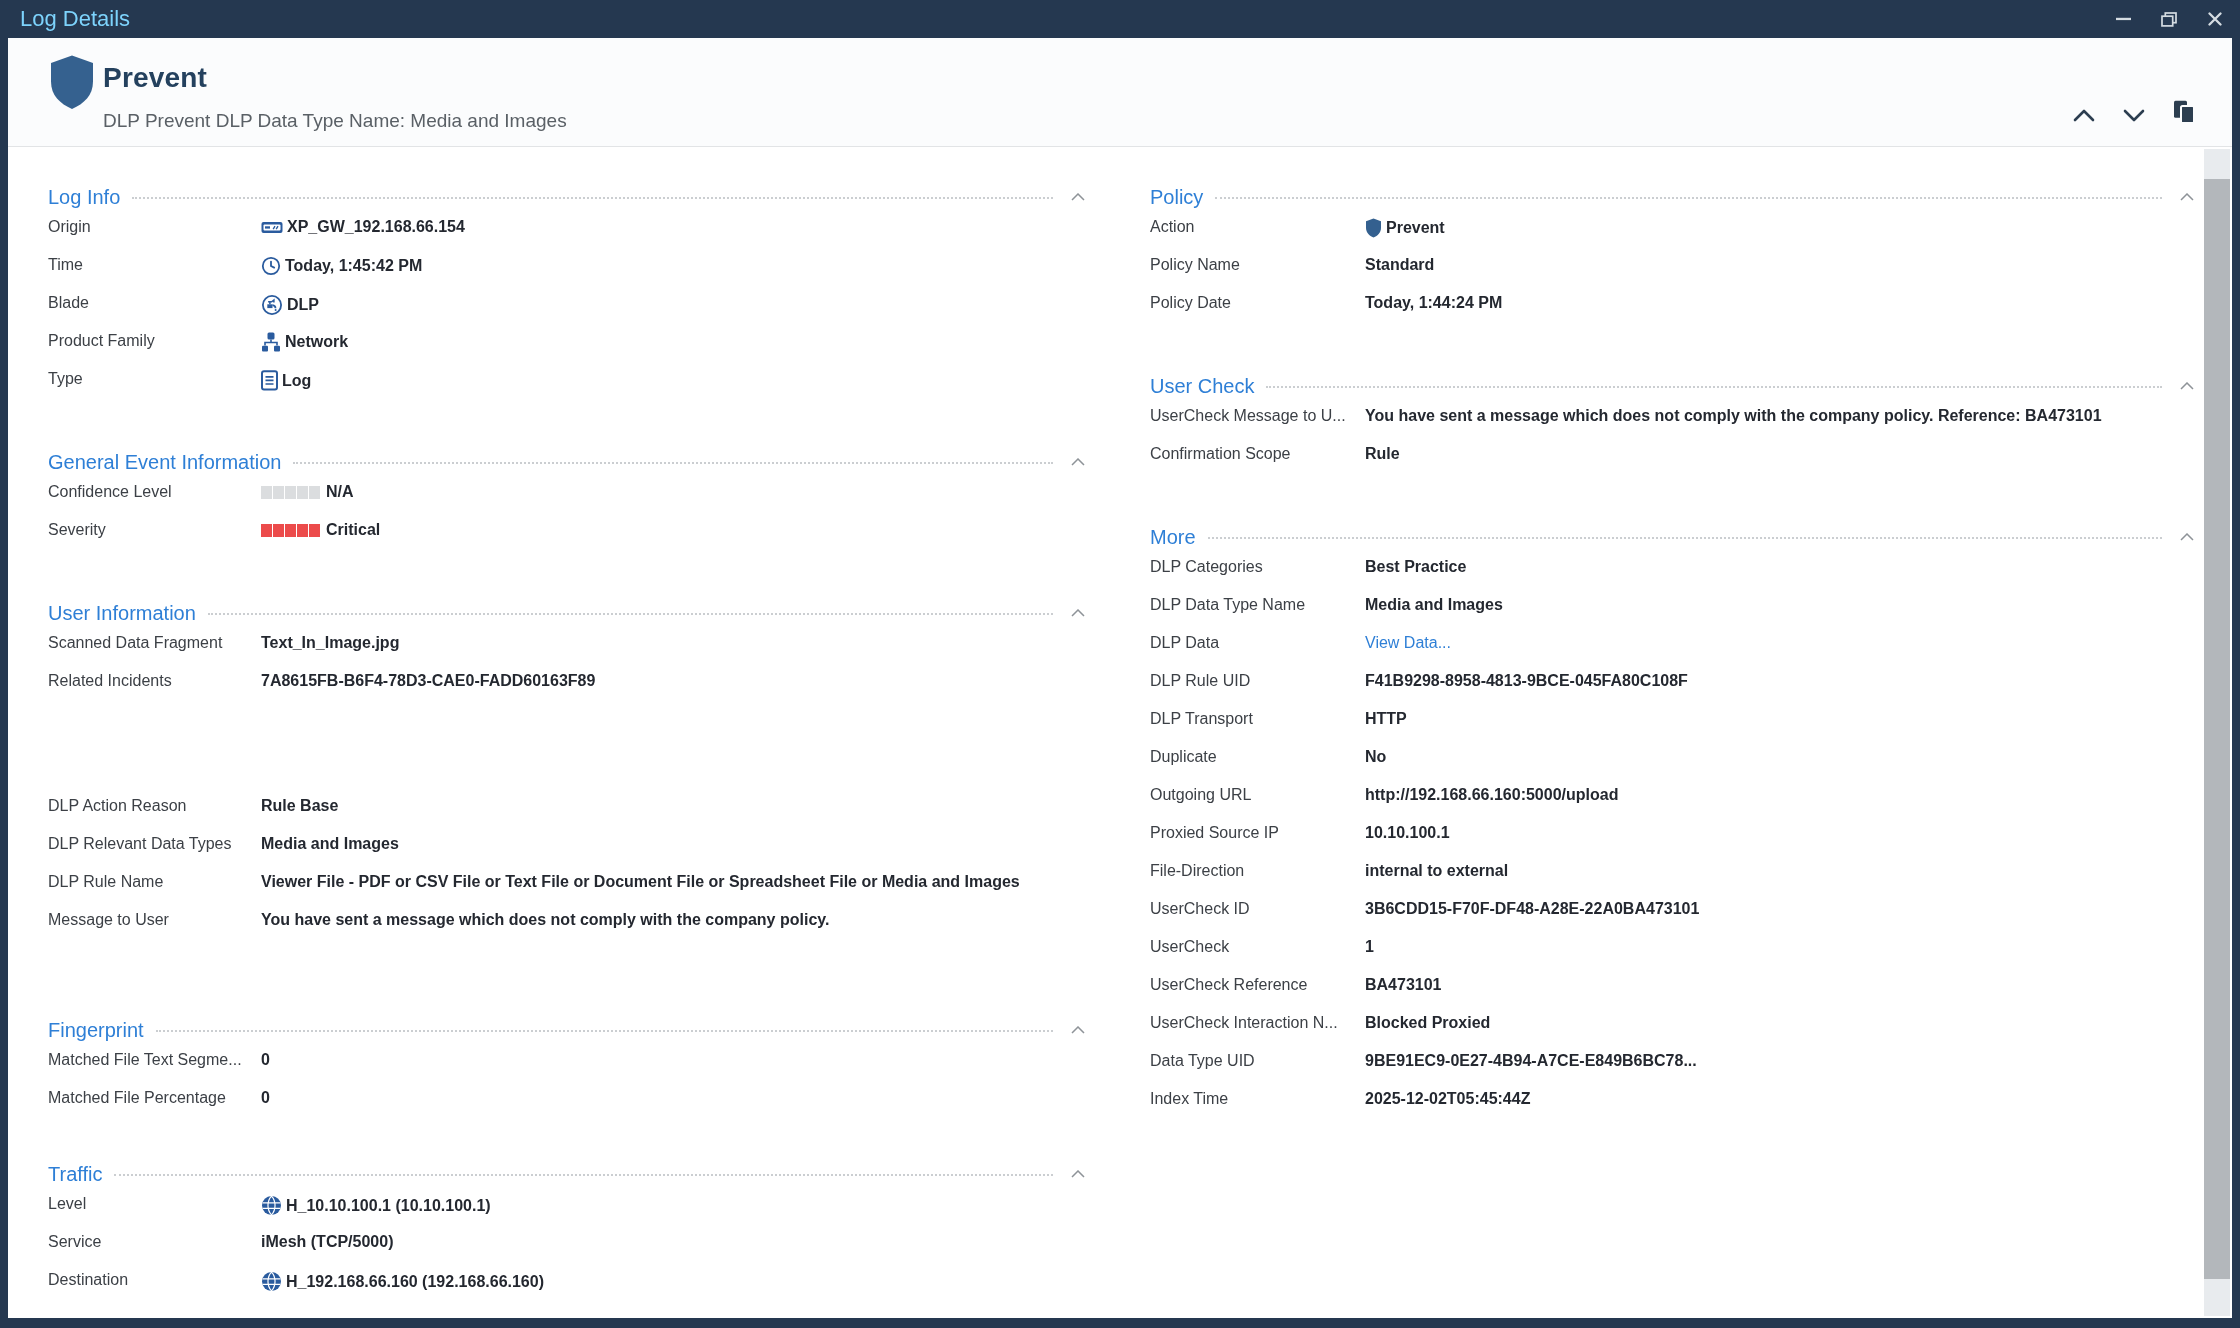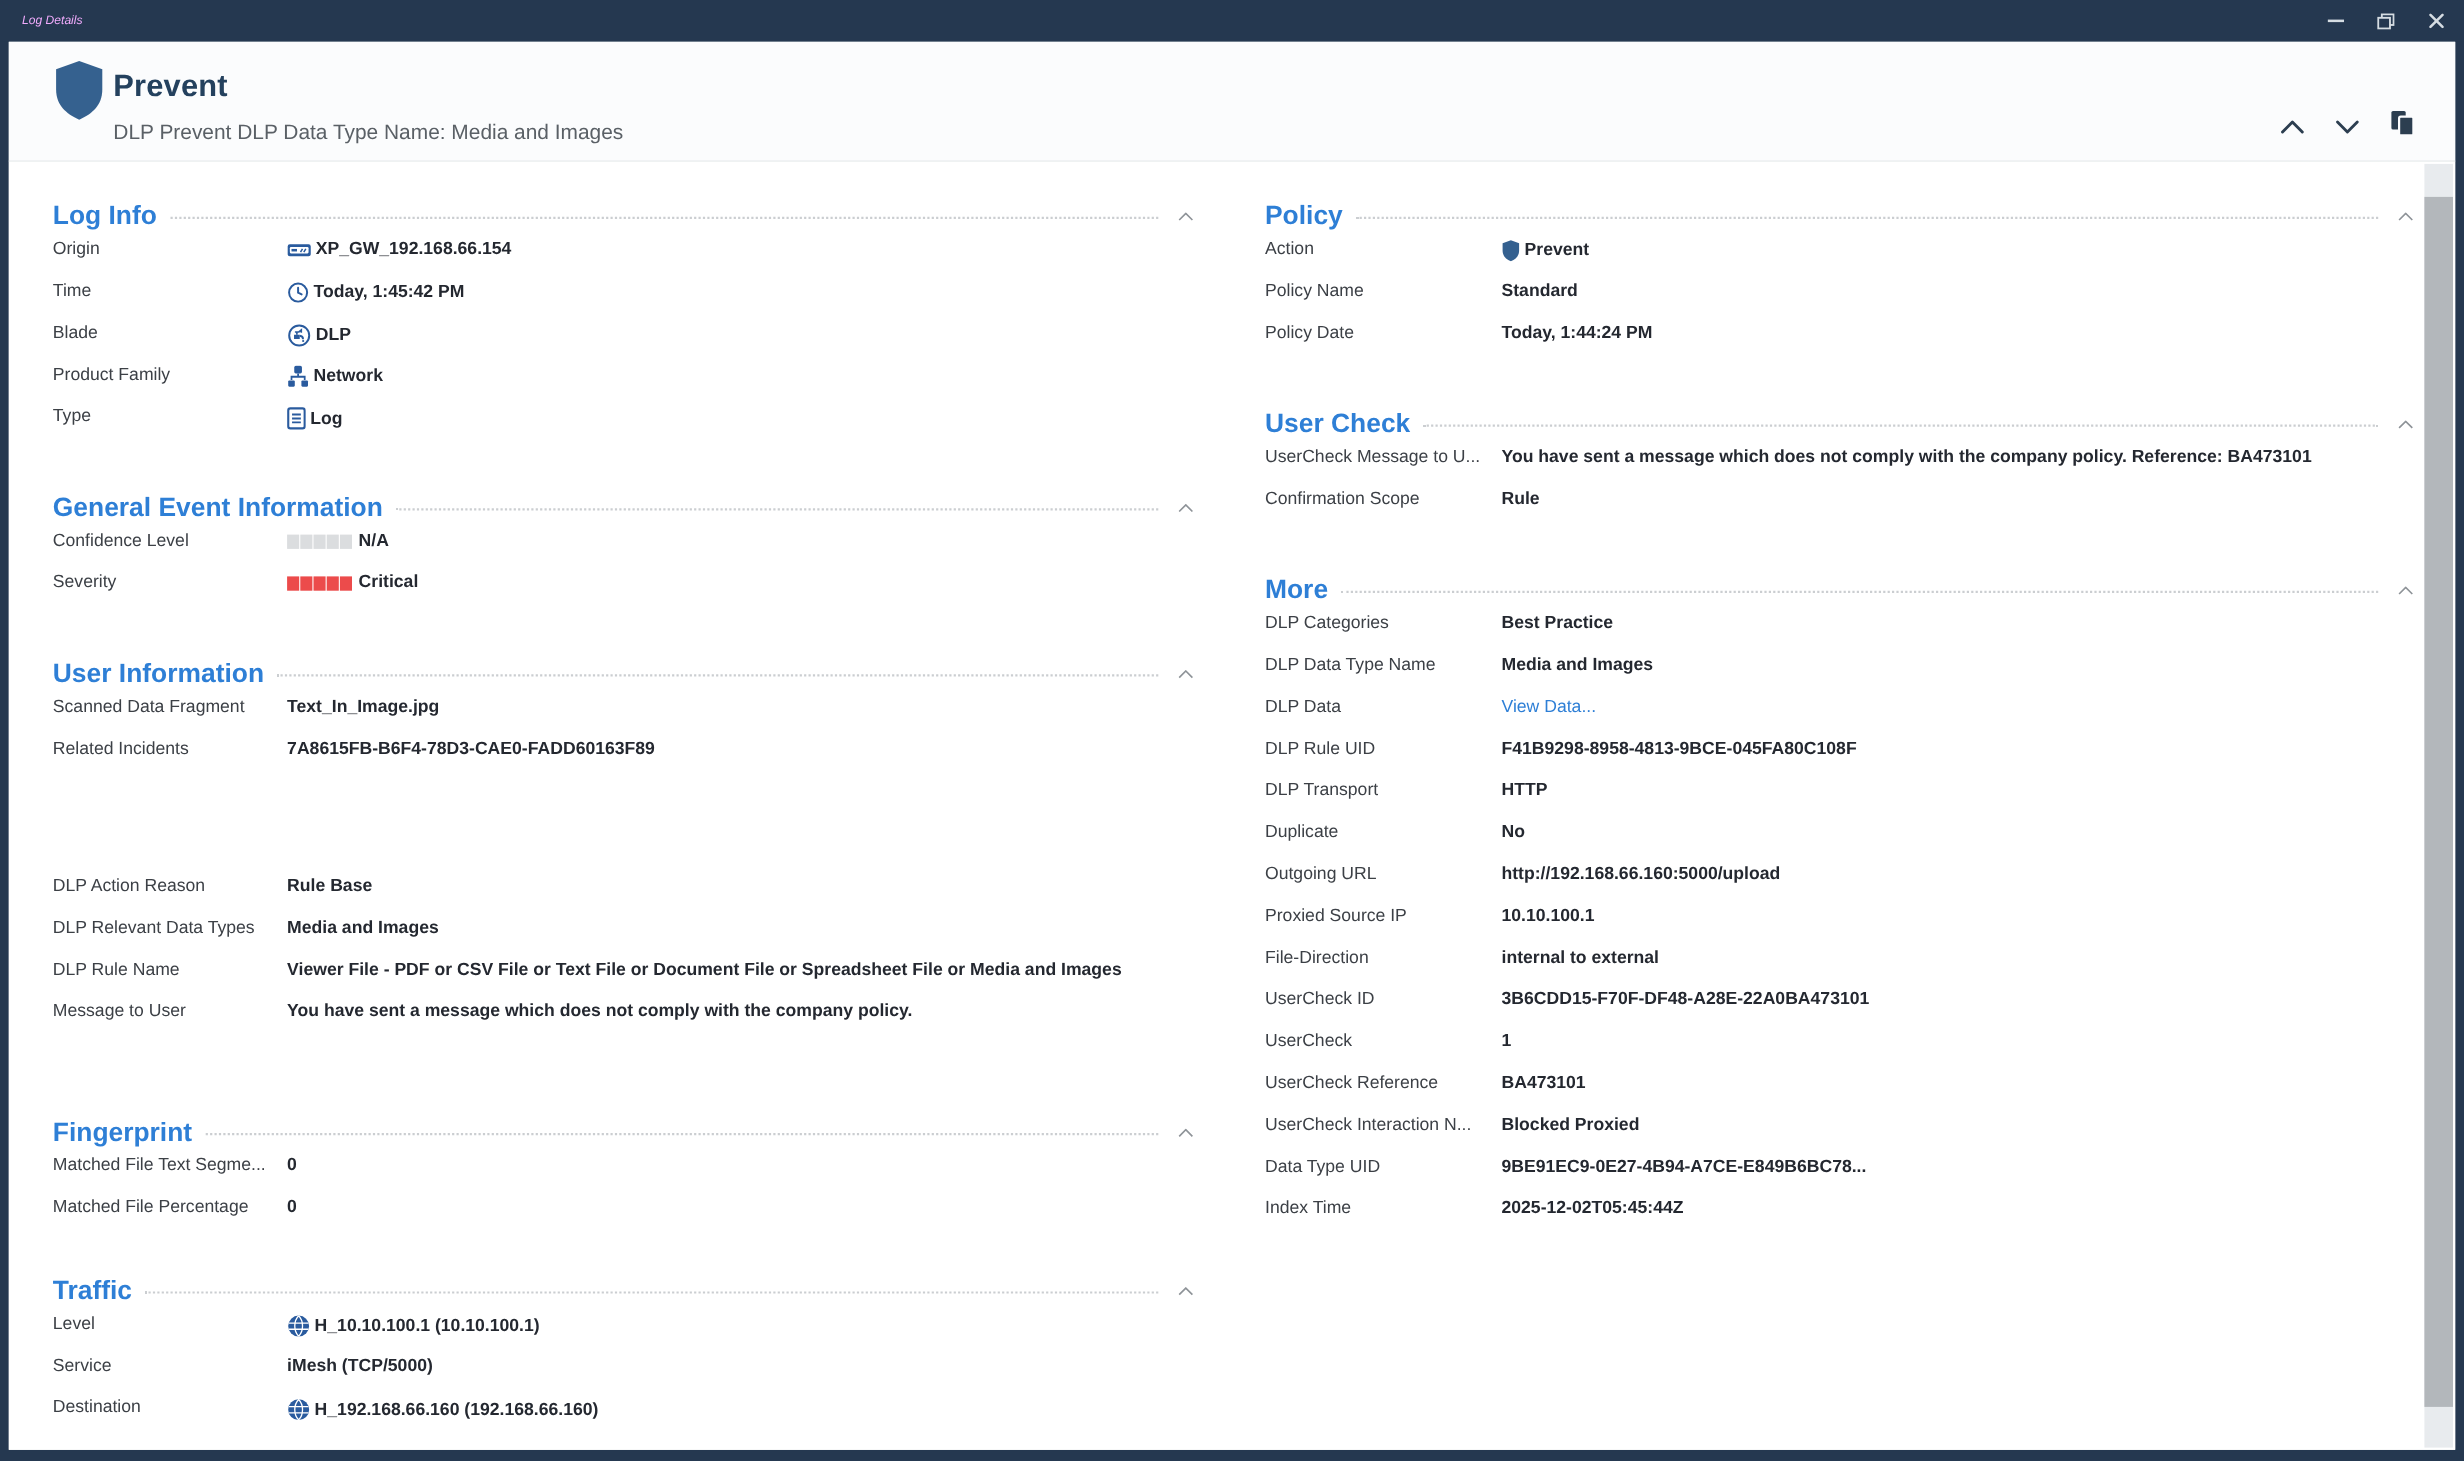--- a/index.html
+++ b/index.html
@@ -7,7 +7,7 @@
   .window{position:absolute;inset:0;background:#253850;}
   
   .titlebar{position:absolute;left:0;top:0;right:0;height:38px;background:#253850;}
-  .titlebar .wtitle{position:absolute;left:20px;top:0;line-height:38px;font-size:11px;color:#f0abfc;font-style:italic;}
+  .titlebar .wtitle{position:absolute;left:20px;top:0;line-height:38px;font-size:22px;color:#7dd3fc;}
   .win-controls{position:absolute;right:14px;top:0;height:38px;display:flex;align-items:center;gap:24px;}
   .win-btn{display:flex;align-items:center;justify-content:center;width:22px;height:24px;cursor:pointer;}
   

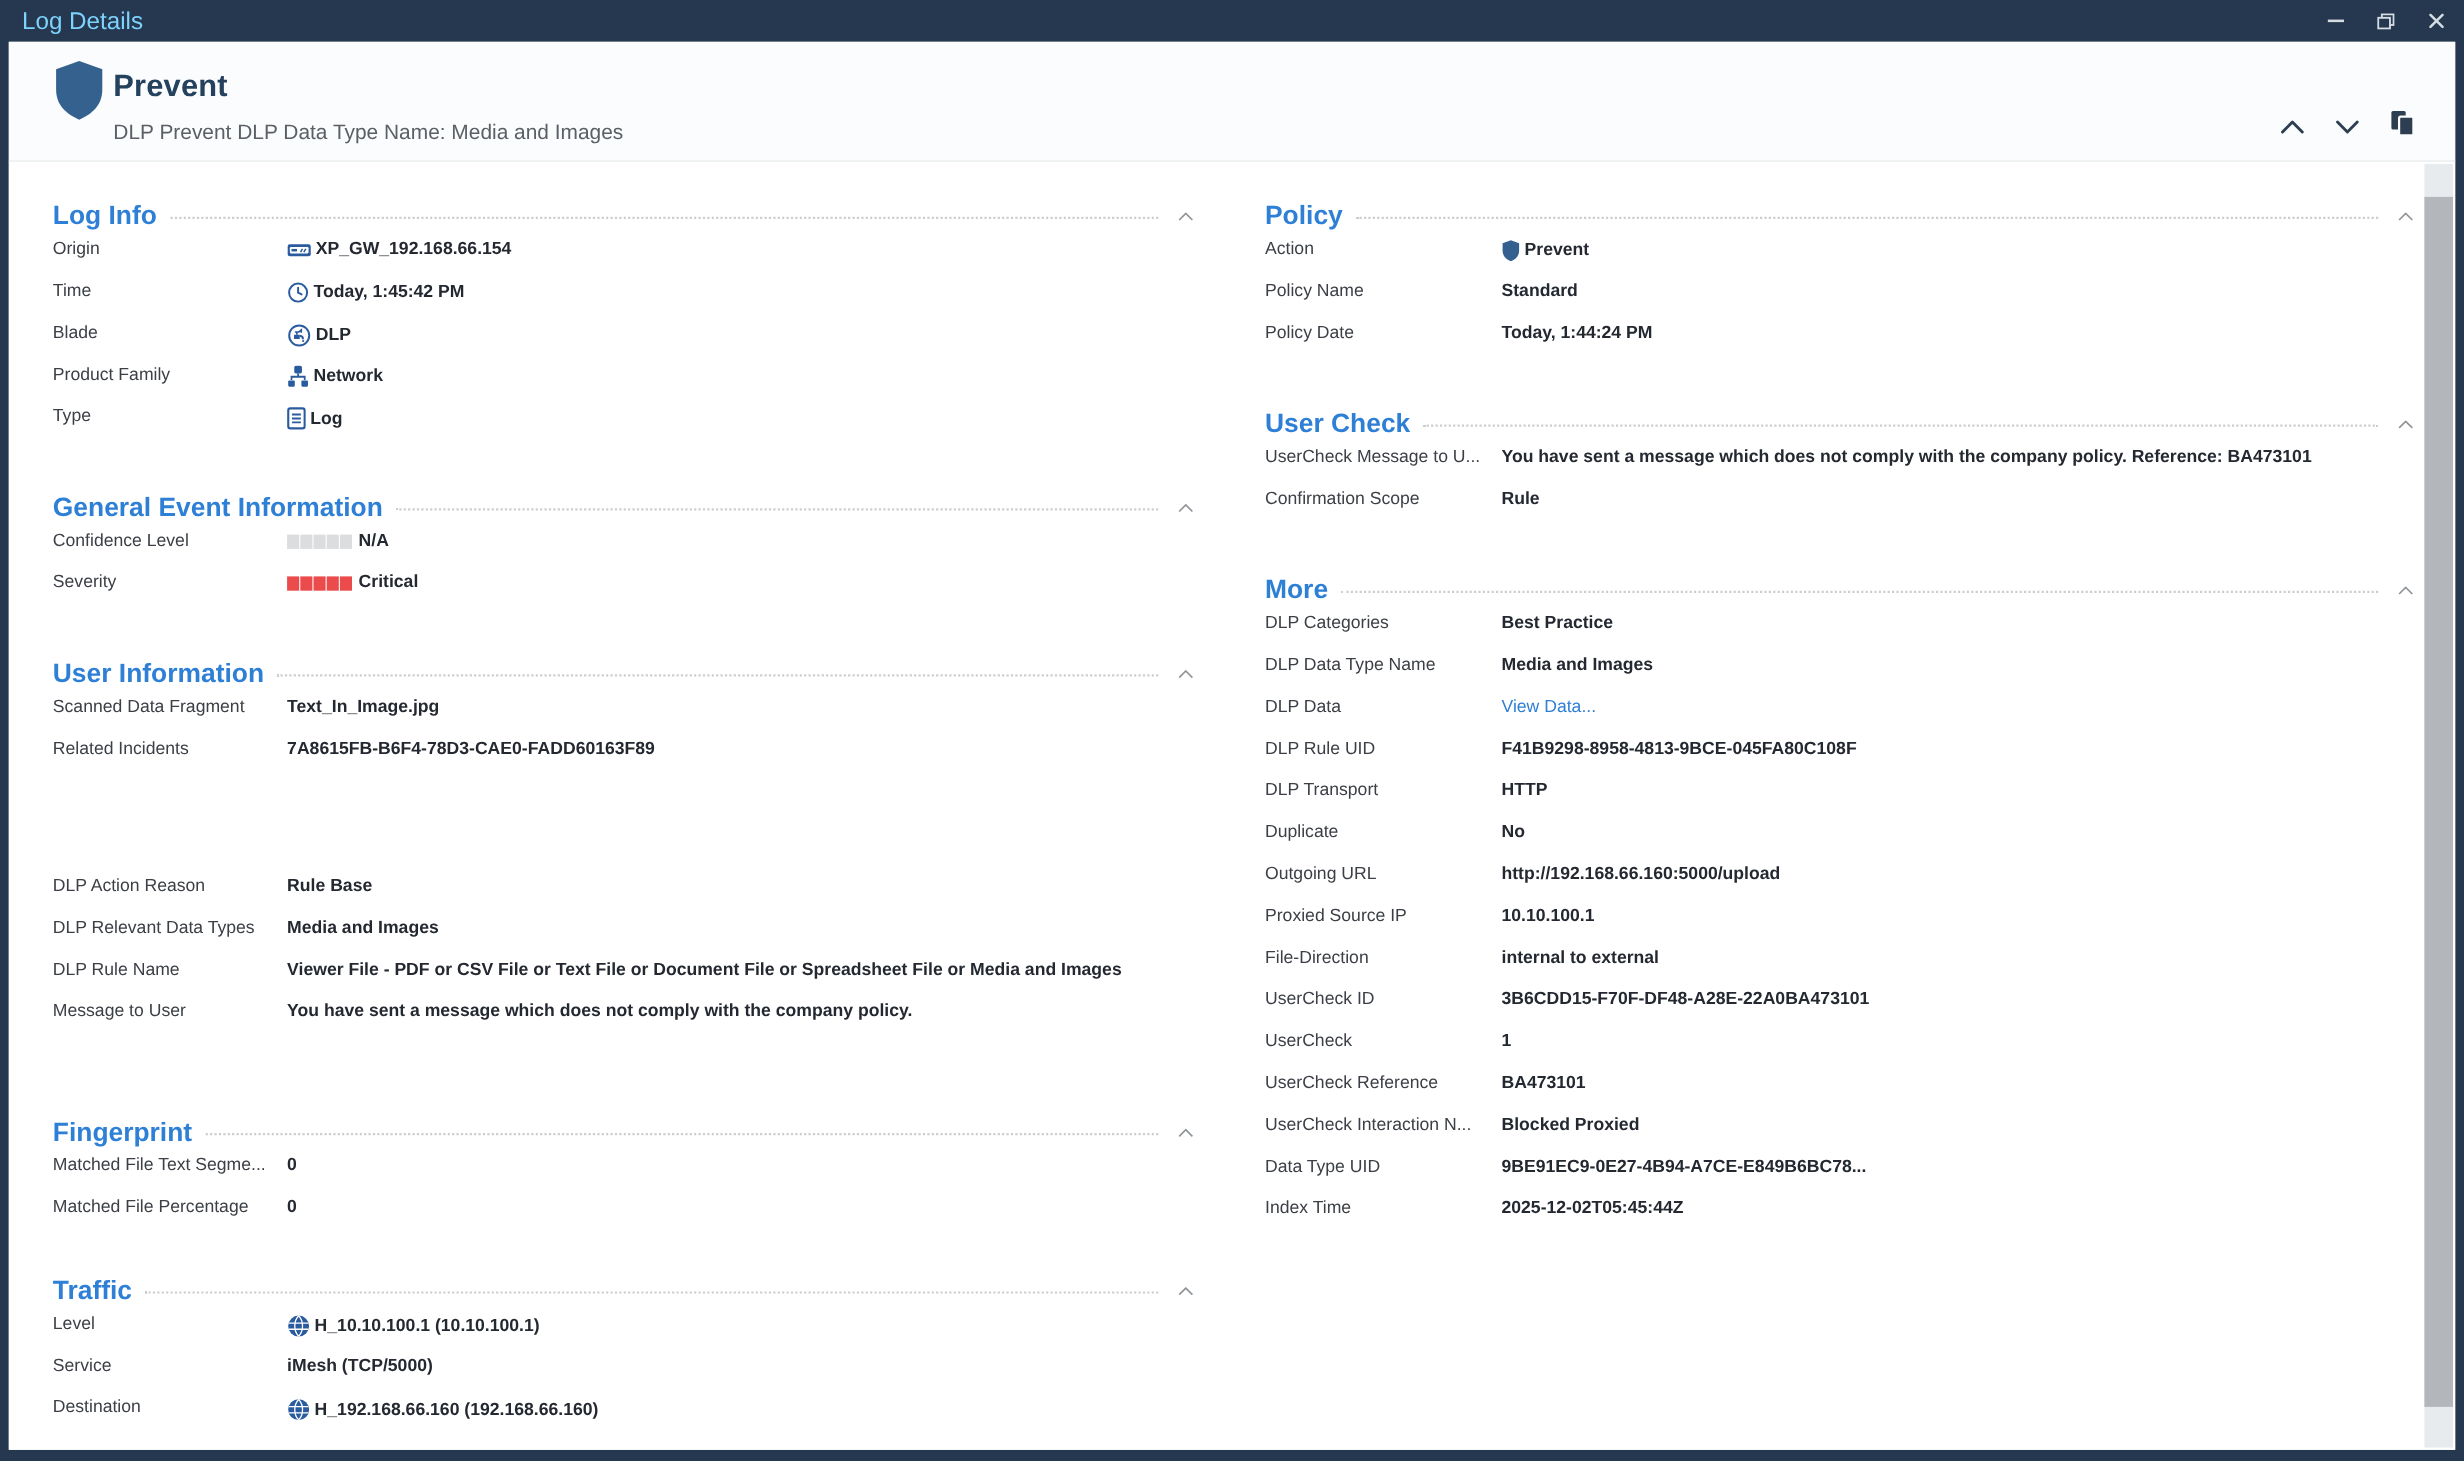--- a/index.html
+++ b/index.html
@@ -26,7 +26,7 @@
   .col-right{left:1142px;width:1044px;}
   .section{position:absolute;left:0;right:0;}
   .sec-head{display:flex;align-items:center;height:26px;}
-  .sec-title{font-size:24px;color:#2E7FD6;white-space:nowrap;font-weight:bold;}
+  .sec-title{font-size:20px;color:#2E7FD6;white-space:nowrap;}
   .sec-dots{flex:1;height:0;border-top:2px dotted #CBCED1;margin:2px 18px 0 12px;}
   .sec-chev{flex:none;cursor:pointer;}
   .rows{margin-top:8px;}

